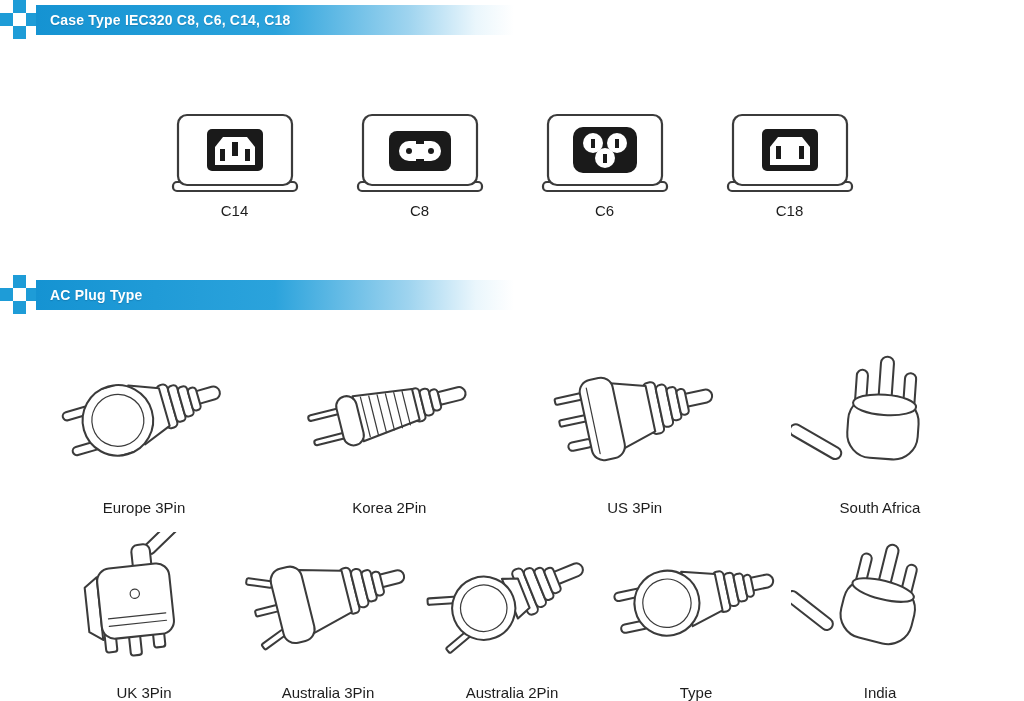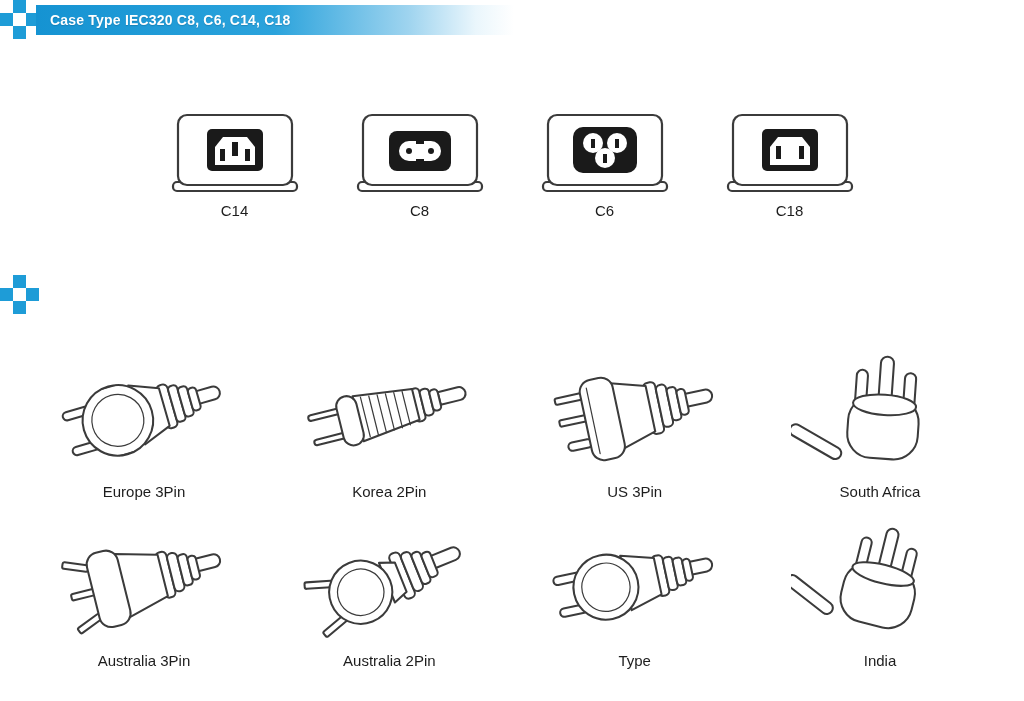--- a/index.html
+++ b/index.html
@@ -127,6 +127,9 @@
 
   <div class="section-header" style="margin-top:56px;">
     <div class="checker"></div>
+    <div class="banner">
+      <span class="banner-title">AC Plug Type</span>
+    </div>
   </div>
 
   <div class="plug-row row1">

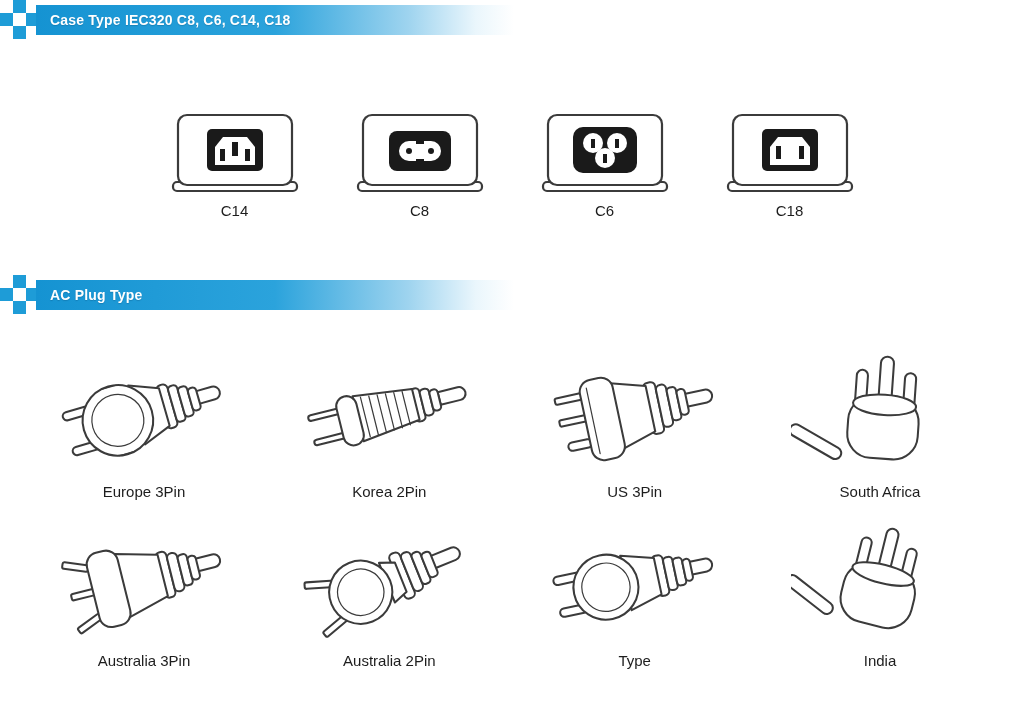--- a/index.html
+++ b/index.html
@@ -35,7 +35,7 @@
   .plug-row.row2{margin-top:16px;}
   .fig{display:flex;flex-direction:column;align-items:center;}
   .fig-label{margin-top:6px;font-size:15px;color:#1d1d1d;}
-  .plug-fig{width:178px;}
+  .plug-fig{width:178px;gap:16px;}
 
   
   .art rect,.art path,.art circle,.art ellipse{

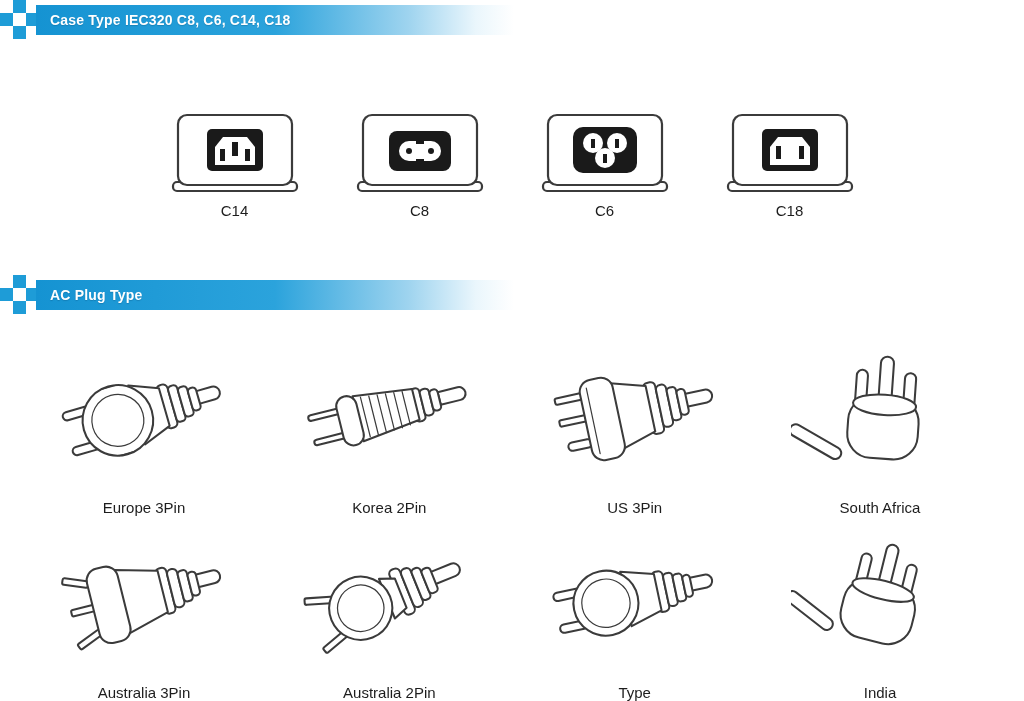--- a/index.html
+++ b/index.html
@@ -210,6 +210,24 @@
 
   <div class="plug-row row2">
 
+    <div class="fig plug-fig">
+      <svg width="178" height="130" viewBox="0 0 180 140">
+        <g class="art" transform="rotate(-6 85 75)">
+          <g transform="rotate(-38 104 18)">
+            <rect x="96" y="12" width="48" height="12" rx="6"></rect>
+          </g>
+          <rect x="82" y="14" width="20" height="28" rx="7"></rect>
+          <rect x="44" y="104" width="12" height="22" rx="3"></rect>
+          <rect x="70" y="108" width="12" height="24" rx="3"></rect>
+          <rect x="96" y="104" width="12" height="22" rx="3"></rect>
+          <path d="M42,44 L28,54 L28,102 L42,112 Z"></path>
+          <rect x="42" y="36" width="78" height="76" rx="14"></rect>
+          <path class="thin nofill" d="M50,98 h62 M50,90 h62"></path>
+          <circle class="thin nofill" cx="81" cy="66" r="5"></circle>
+        </g>
+      </svg>
+      <div class="fig-label">UK 3Pin</div>
+    </div>
 
     <div class="fig plug-fig">
       <svg width="178" height="130" viewBox="0 0 180 140">

